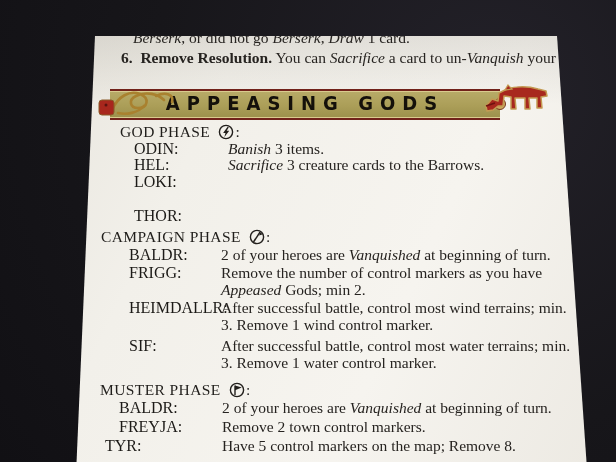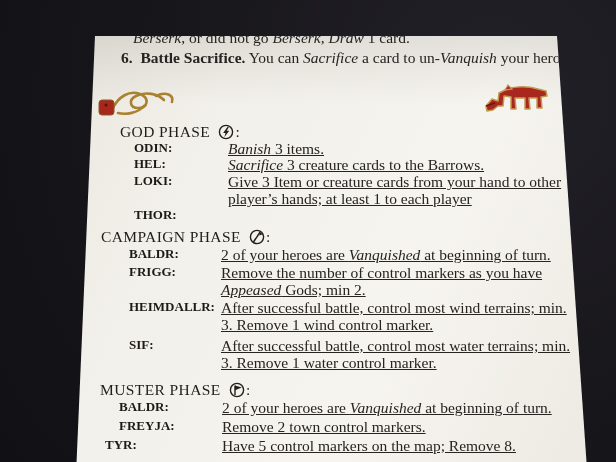--- a/index.html
+++ b/index.html
@@ -60,7 +60,7 @@
         <div class="rl"><span class="seg-i">Berserk</span><span>, or did not go </span><span class="seg-i">Berserk</span><span>, </span><span class="seg-i">Draw</span><span> 1 card.</span></div>
       </div>
     <div class="line abs" style="top:13px;left:121px">
-        <div class="rl"><span class="seg-b">6.</span><span>  </span><span class="seg-b">Battle Sacrifice.</span><span> You can </span><span class="seg-i">Sacrifice</span><span> a card to un-</span><span class="seg-i">Vanquish</span><span> your hero.</span></div>
+        <div class="rl"><span class="seg-b">6.</span><span>  </span><span class="seg-b">Remove Resolution.</span><span> You can </span><span class="seg-i">Sacrifice</span><span> a card to un-</span><span class="seg-i">Vanquish</span><span> your hero.</span></div>
       </div>
 
     <div class="banner">

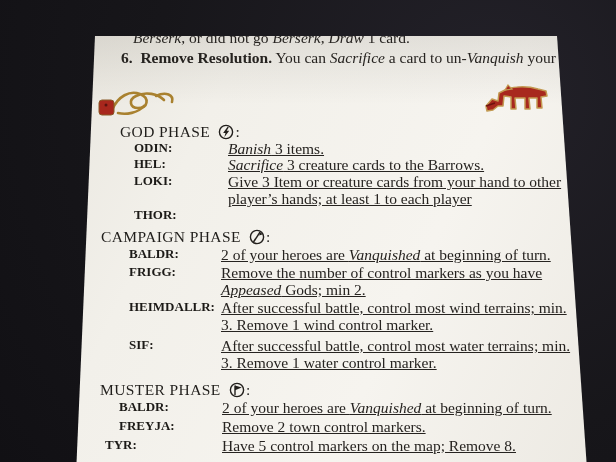--- a/index.html
+++ b/index.html
@@ -64,6 +64,9 @@
       </div>
 
     <div class="banner">
+      <div class="bar">
+        <div class="banner-title">APPEASING GODS</div>
+      </div>
       <svg class="orn-left" width="82" height="40" viewBox="0 0 82 40">
         <g stroke="#a9812f" stroke-width="2.6" fill="none" stroke-linecap="round">
           <path d="M16,26 C22,12 34,6 44,10 C54,14 52,24 42,24 C34,24 32,16 40,12 C50,7 62,10 68,16"></path>

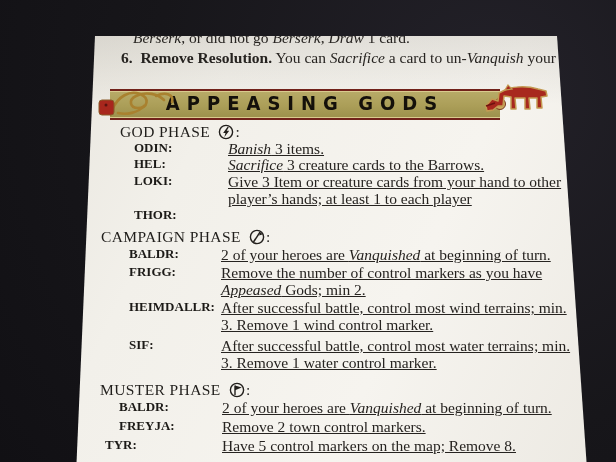--- a/index.html
+++ b/index.html
@@ -26,7 +26,7 @@
   .seg-i{font-style:italic;}
   .seg-b{font-weight:700;}
   .sec-header{font-size:15.5px;letter-spacing:.4px;color:#201e1b;white-space:nowrap;}
-  .god{font-size:13px;font-weight:700;color:#1c1a17;white-space:nowrap;}
+  .god{font-size:16px;font-weight:400;color:#1c1a17;white-space:nowrap;}
   .desc{font-size:15.5px;color:#262320;text-decoration:underline;}
   .phase-icon{vertical-align:-3px;margin:0 1px 0 4px;}
 

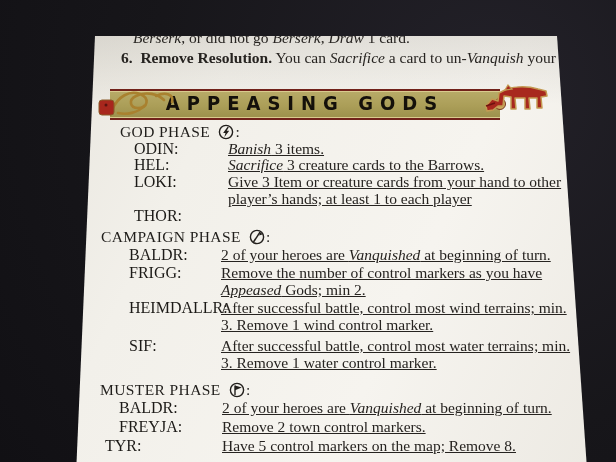--- a/index.html
+++ b/index.html
@@ -27,7 +27,7 @@
   .seg-b{font-weight:700;}
   .sec-header{font-size:15.5px;letter-spacing:.4px;color:#201e1b;white-space:nowrap;}
   .god{font-size:16px;font-weight:400;color:#1c1a17;white-space:nowrap;}
-  .desc{font-size:15.5px;color:#262320;text-decoration:underline;}
+  .desc{font-size:15.5px;color:#262320;}
   .phase-icon{vertical-align:-3px;margin:0 1px 0 4px;}
 
   

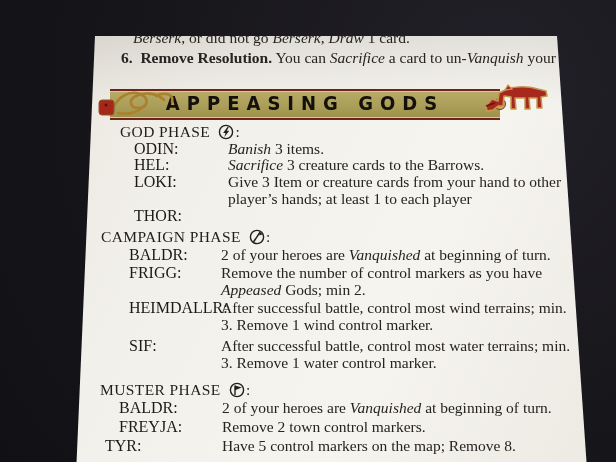--- a/index.html
+++ b/index.html
@@ -99,10 +99,6 @@
         <div class="rl"><span class="seg-i">Sacrifice</span><span> 3 creature cards to the Barrows.</span></div>
       </div>
     <div class="god abs" style="top:137px;left:134px">LOKI:</div>
-    <div class="desc abs" style="top:137px;left:228px;width:380px">
-        <div class="rl"><span>Give 3 Item or creature cards from your hand to other</span></div>
-        <div class="rl"><span>player’s hands; at least 1 to each player</span></div>
-      </div>
     <div class="god abs" style="top:171px;left:134px">THOR:</div>
 
     <div class="sec-header abs" style="top:192px;left:101px">

